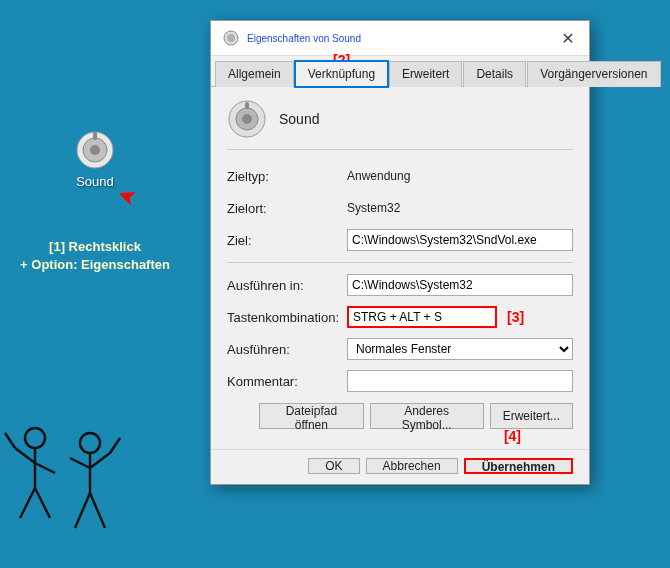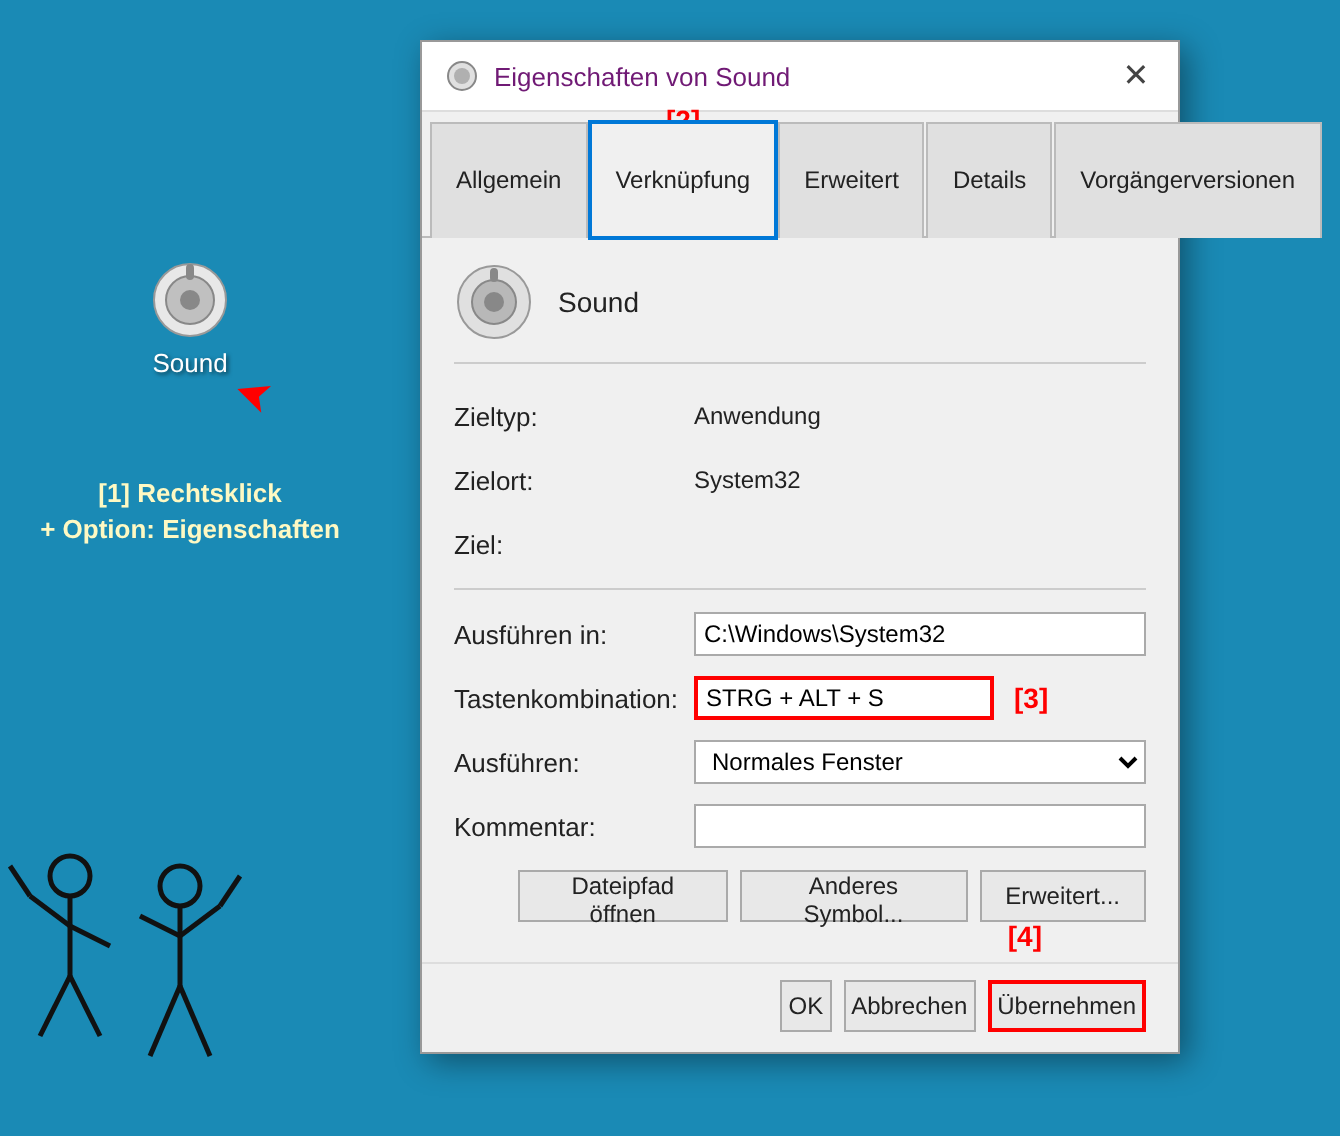--- a/index.html
+++ b/index.html
@@ -72,8 +72,8 @@
       gap: 8px;
     }
     .dialog-title {
-      font-size: 13px;
-      color: #701a75;
+      font-size: 10px;
+      color: #1d4ed8;
     }
     .dialog-close {
       width: 18px;

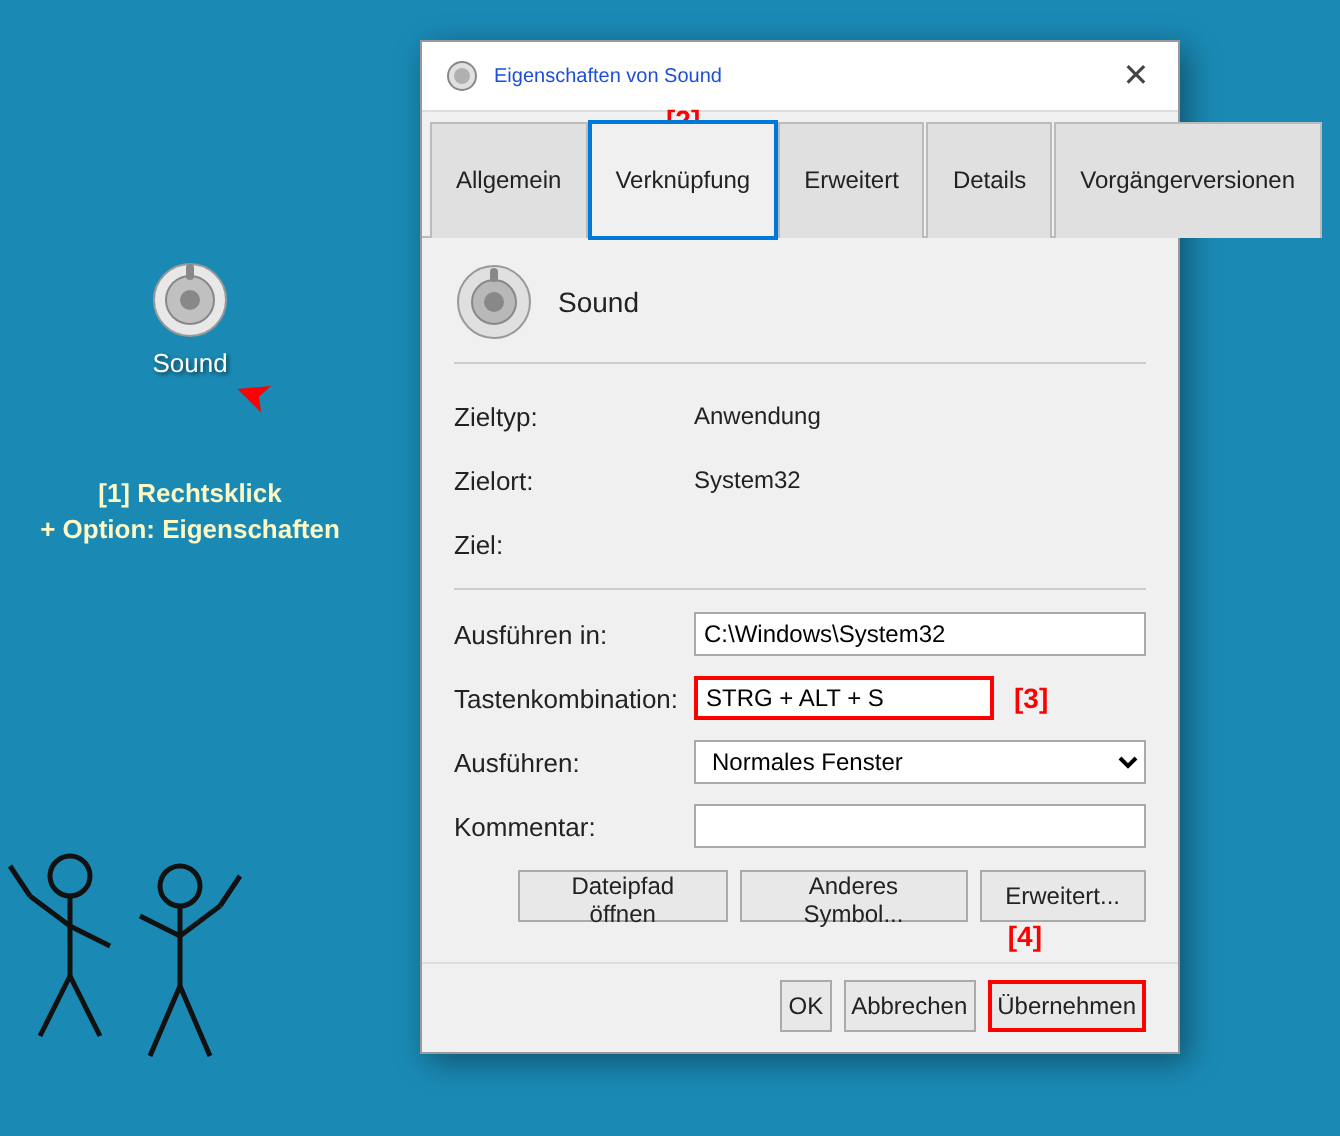--- a/index.html
+++ b/index.html
@@ -97,7 +97,7 @@
       gap: 1px;
     }
     .tab {
-      padding: 21px 12px;
+      padding: 5px 12px;
       font-size: 12px;
       cursor: pointer;
       background: #e0e0e0;

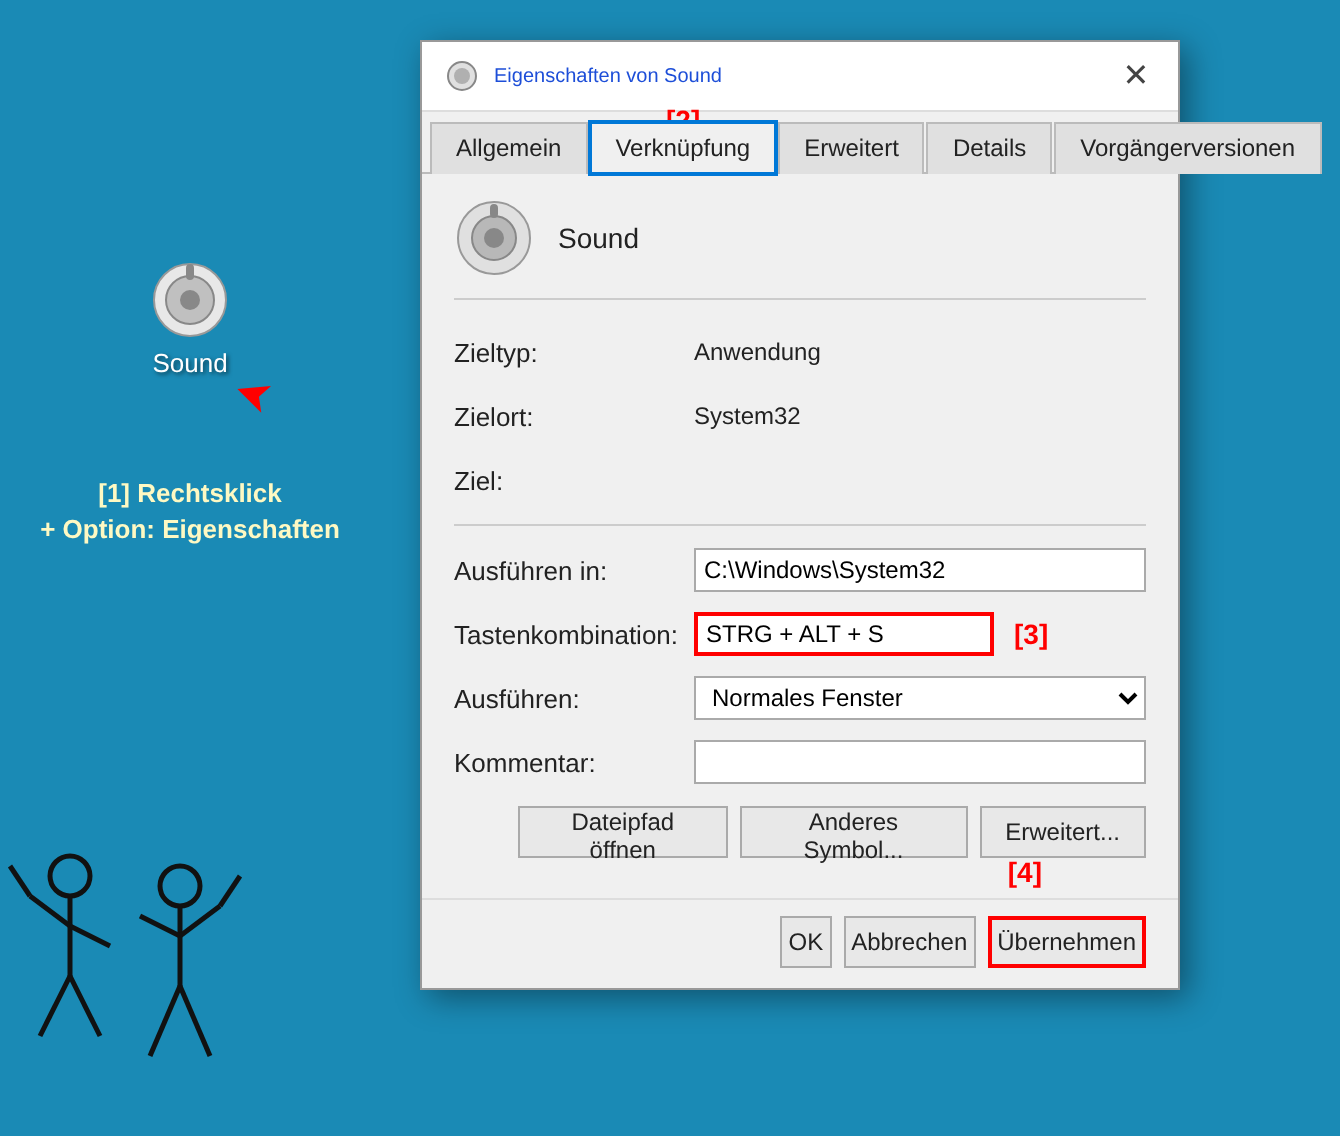--- a/index.html
+++ b/index.html
@@ -332,6 +332,7 @@
 
       <div class="form-row">
         <span class="form-label">Ziel:</span>
+        <input class="form-input" type="text" value="C:\Windows\System32\SndVol.exe" style="">
       </div>
 
       <div class="separator"></div>

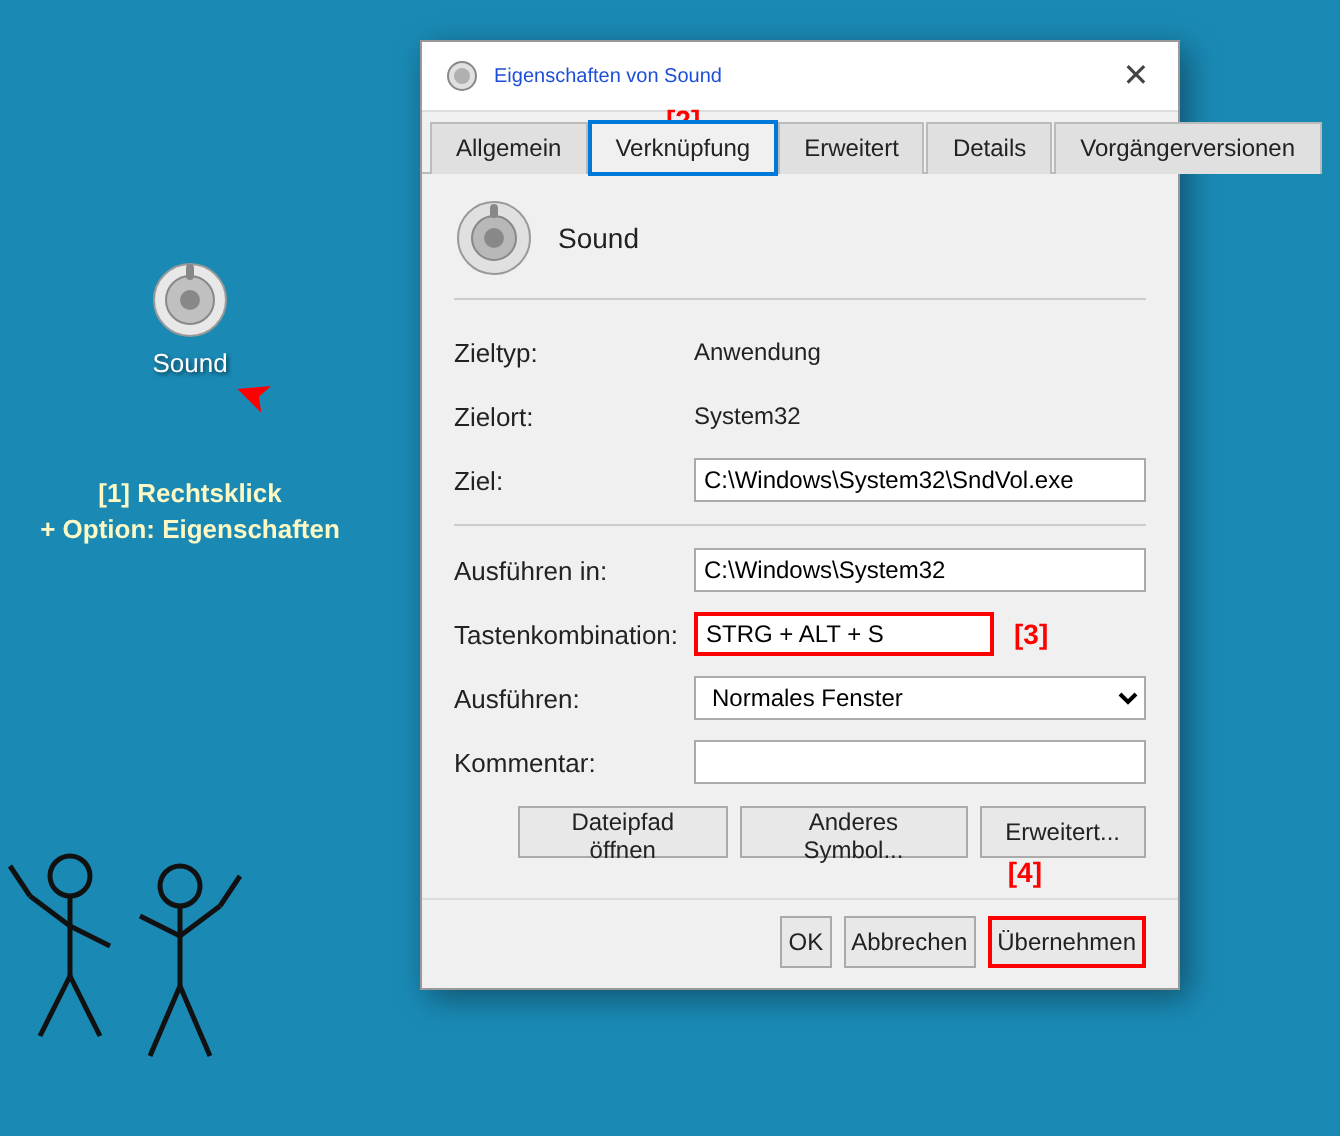--- a/index.html
+++ b/index.html
@@ -211,8 +211,8 @@
       border-top: 1px solid #ddd;
     }
     .footer-btn {
-      height: 26px;
-      padding: 0 3px;
+      height: 16px;
+      padding: 0 16px;
       border: 1px solid #aaa;
       background: #e8e8e8;
       font-size: 12px;

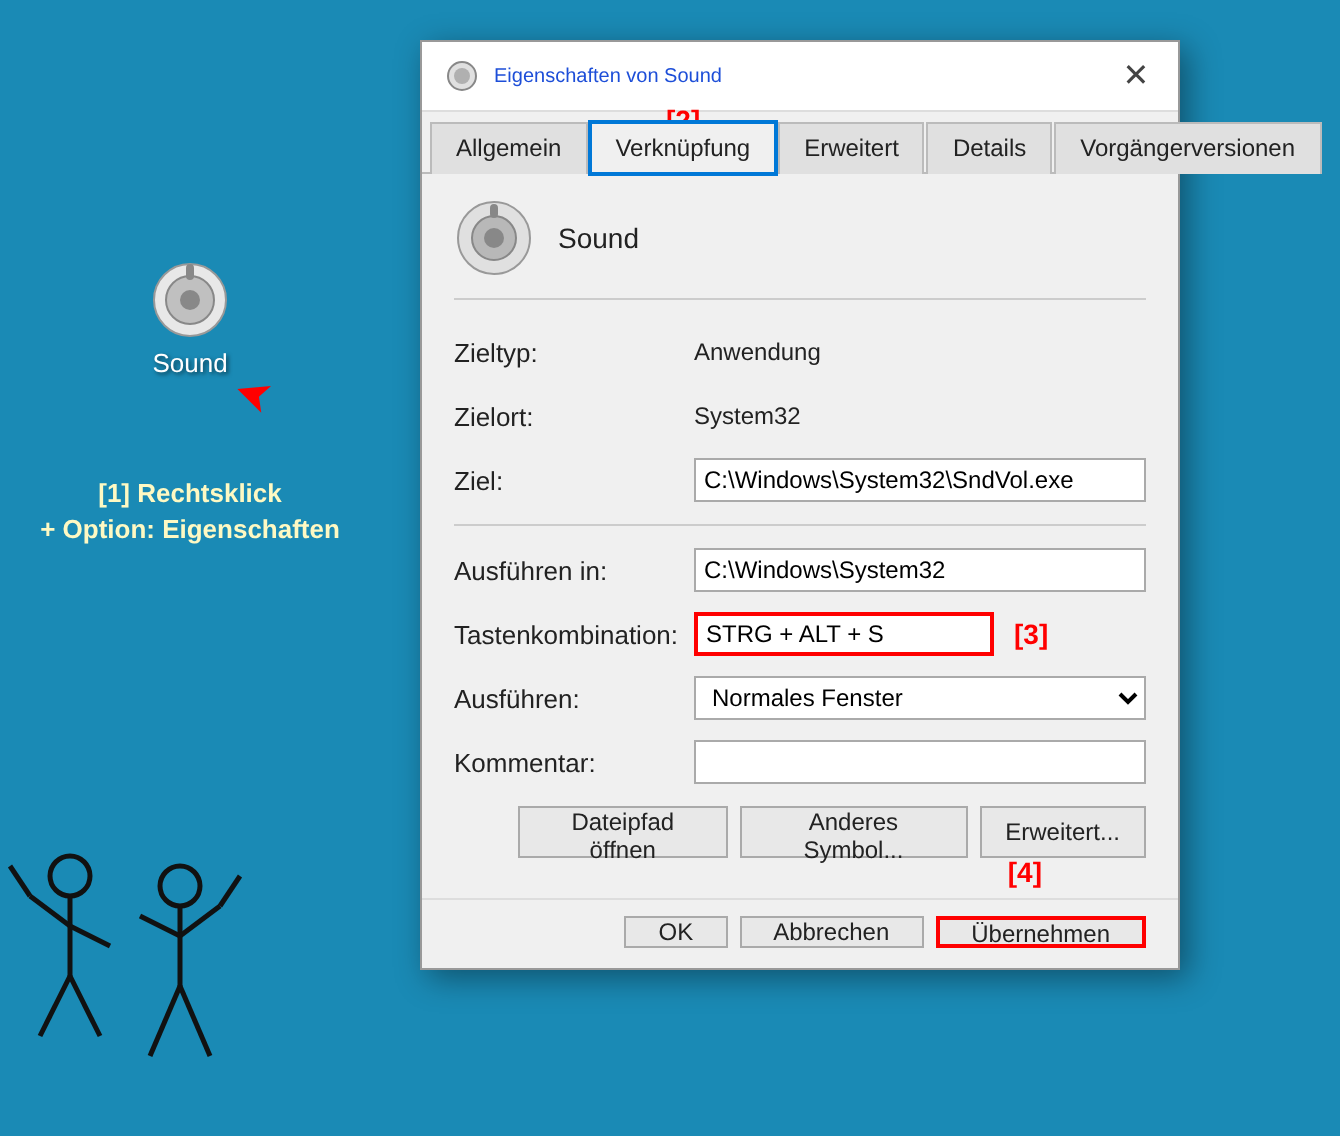--- a/index.html
+++ b/index.html
@@ -221,6 +221,7 @@
     }
     .footer-btn-highlight {
       border: 2px solid #ff0000 !important;
+      font-weight: bold;
     }
   </style>
 </head>

